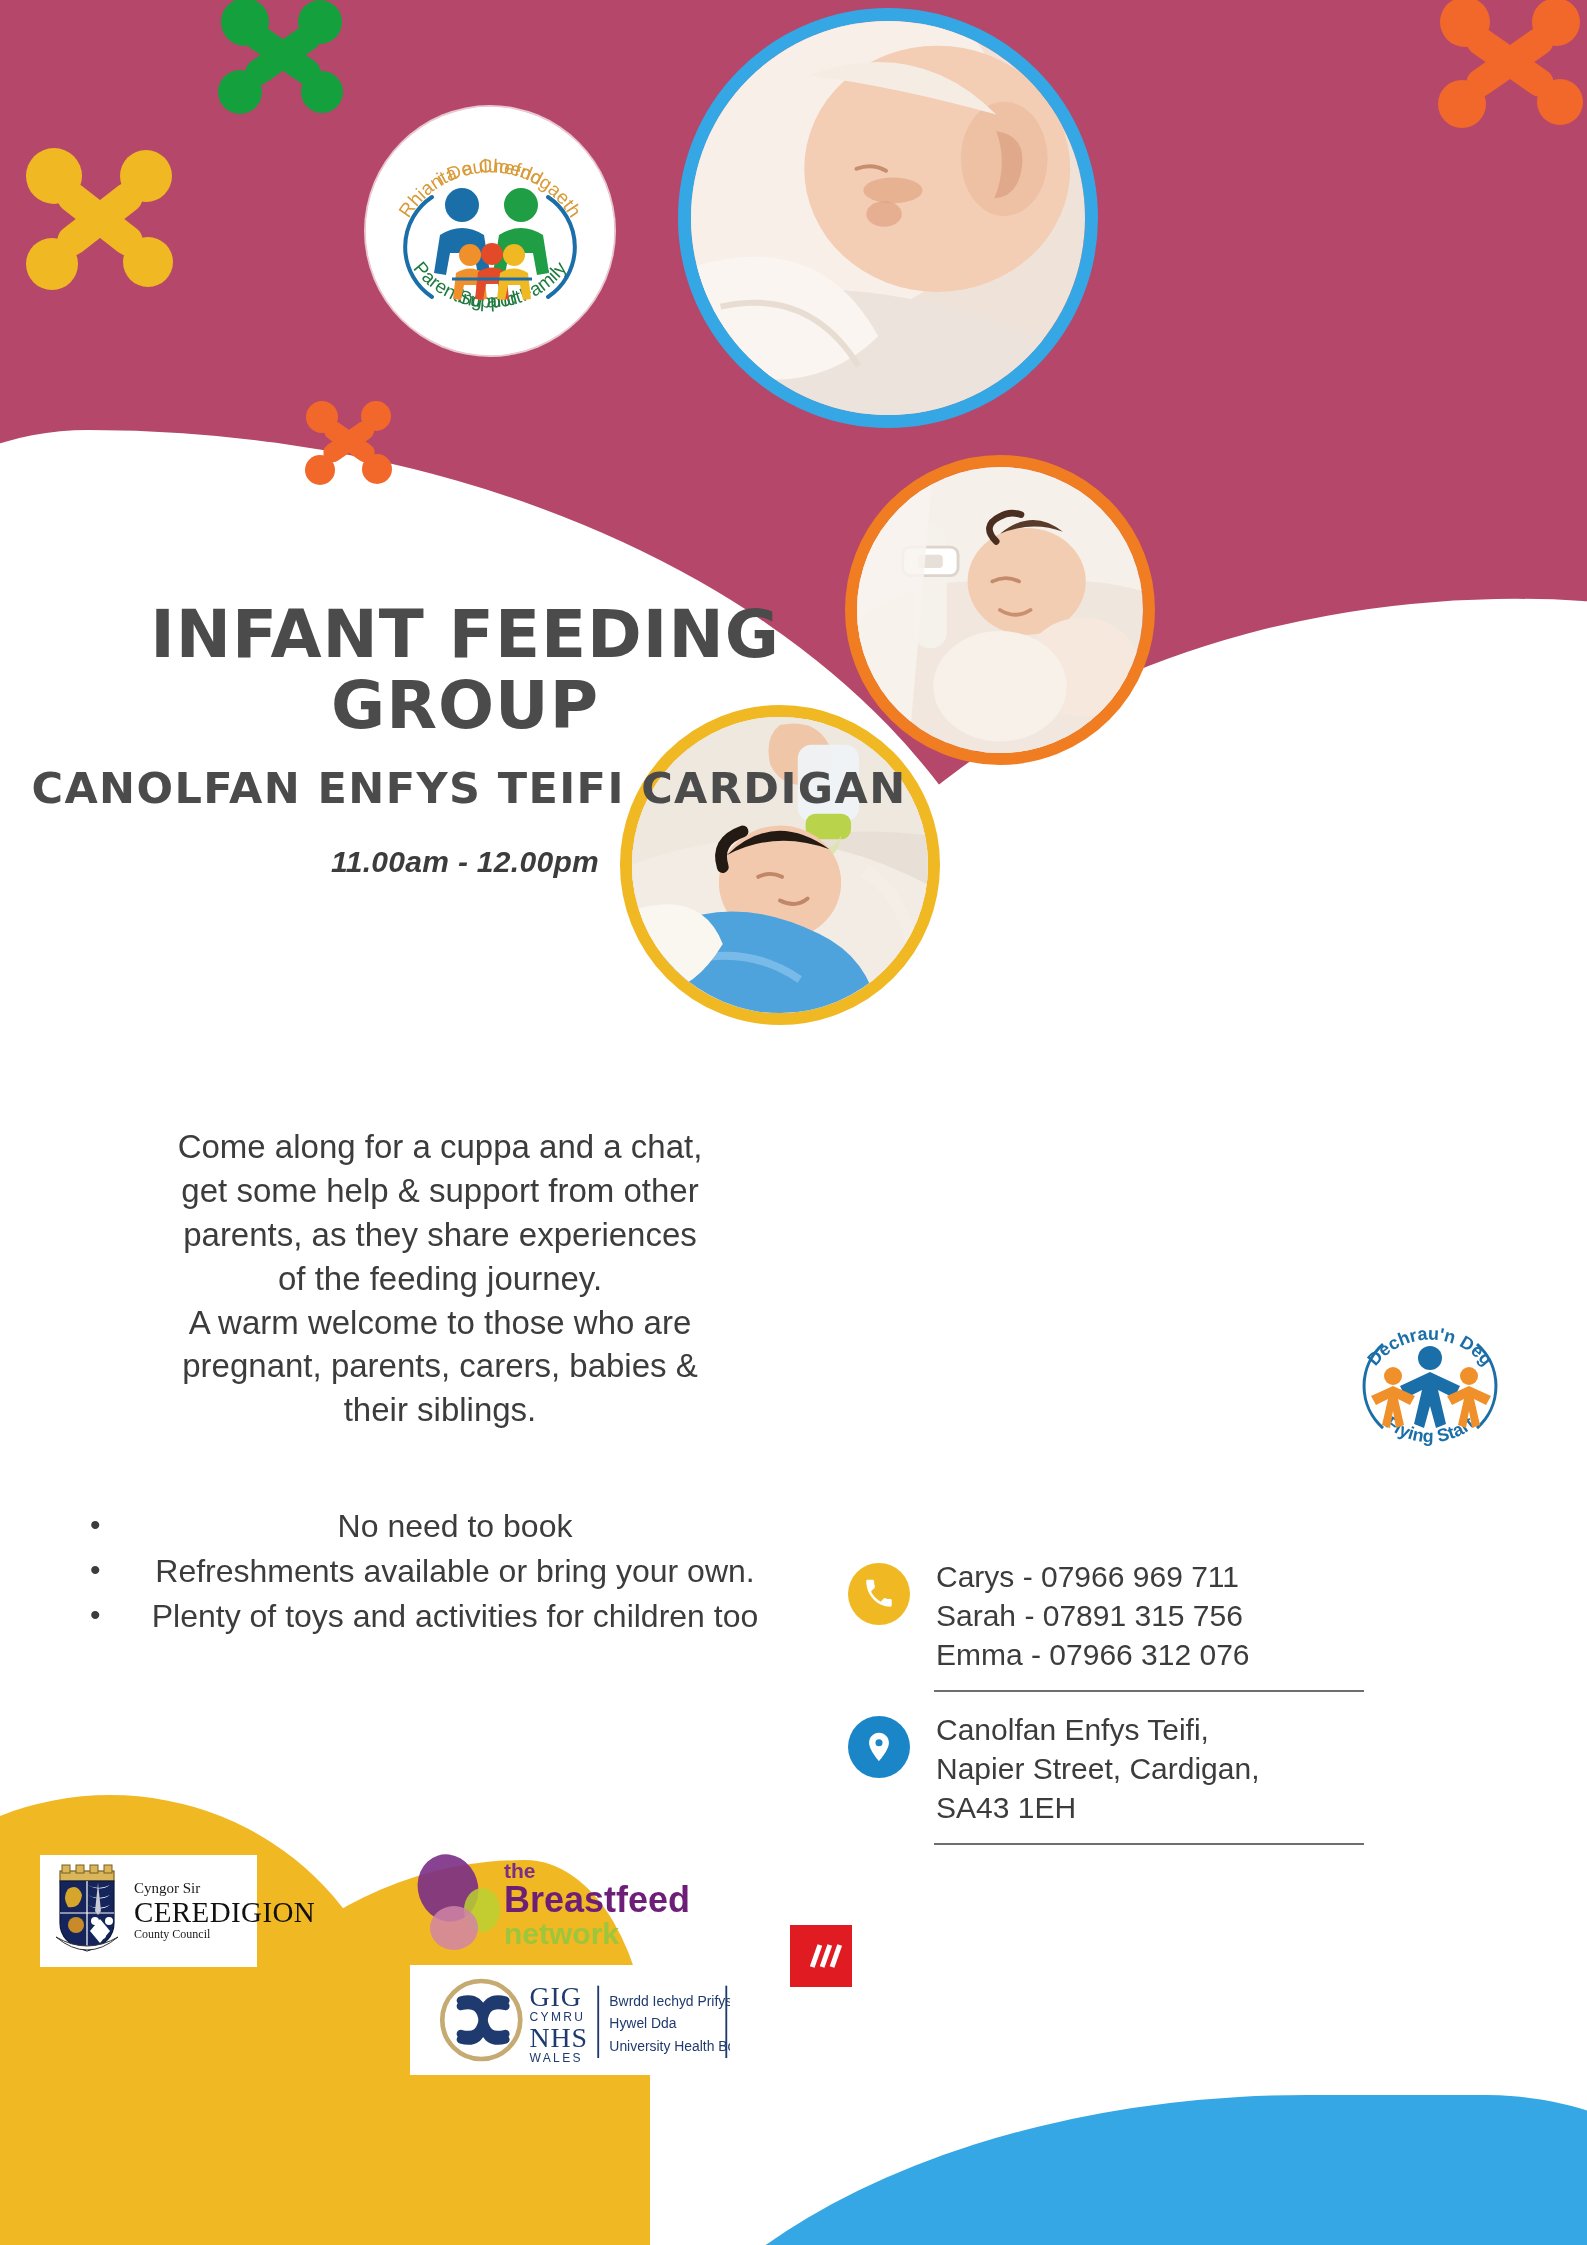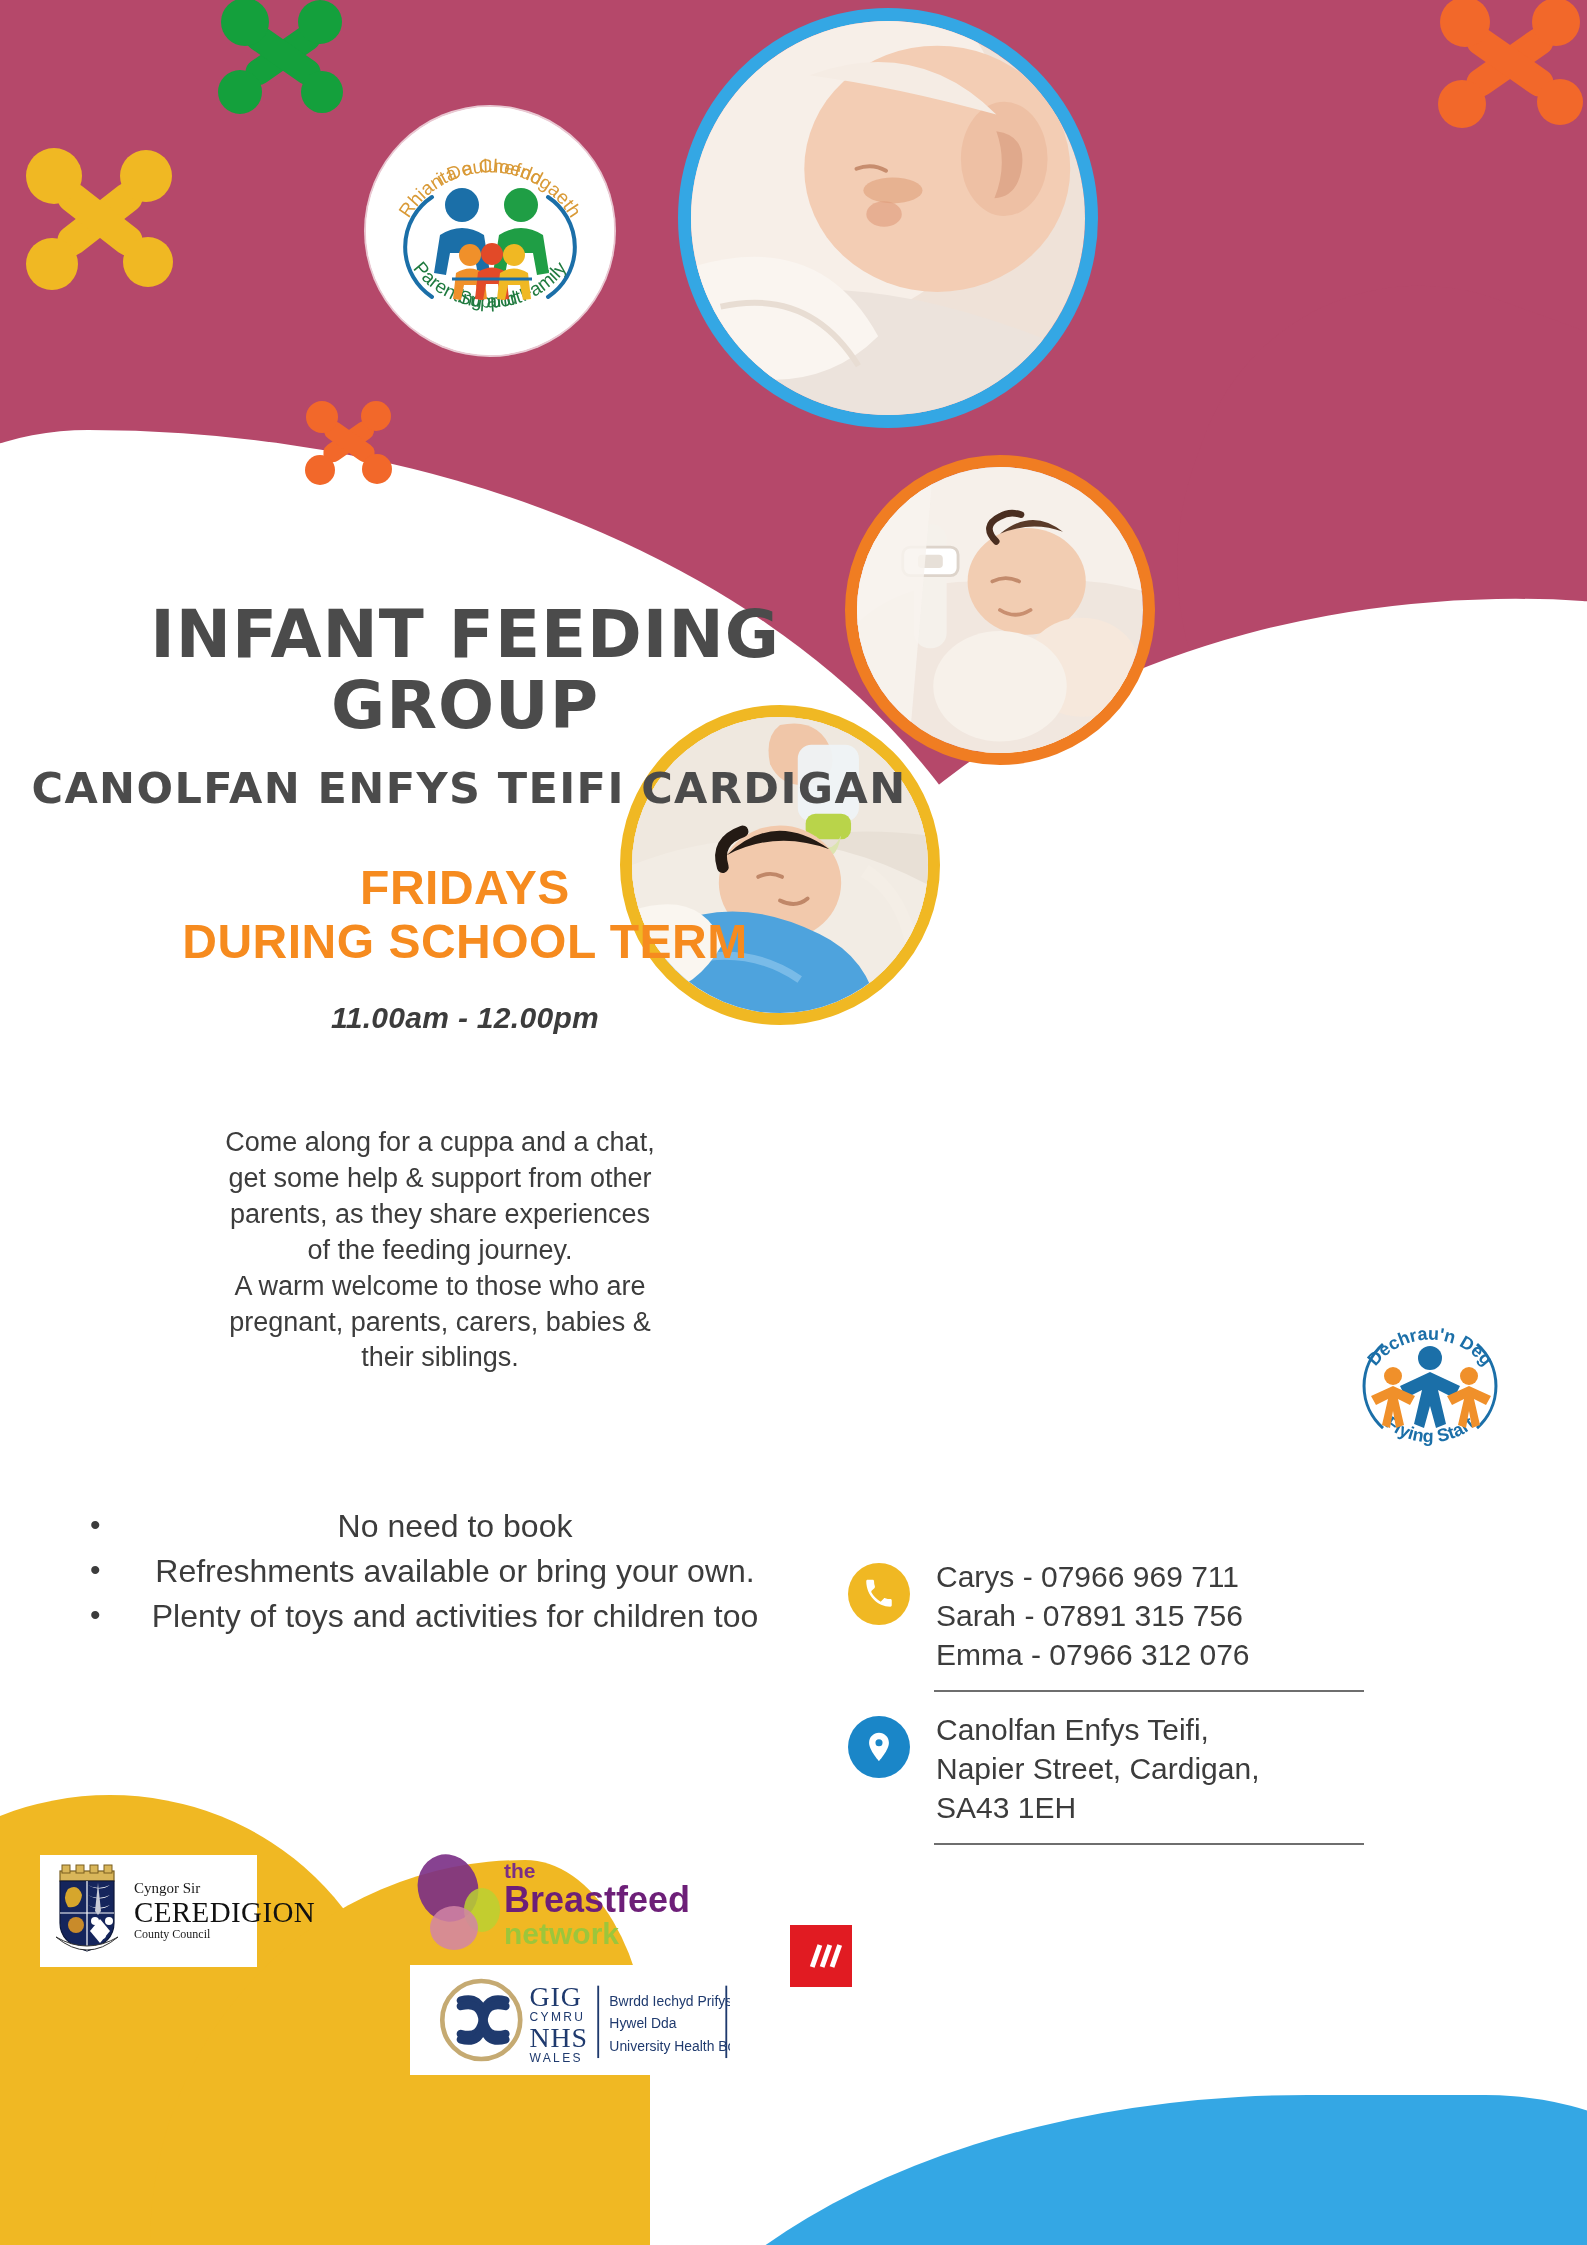--- a/index.html
+++ b/index.html
@@ -476,10 +476,6 @@
     <div>GROUP</div>
   </div>
   <div class="title-sub">CANOLFAN ENFYS TEIFI CARDIGAN</div>
-  <div class="when">
-    <div>FRIDAYS</div>
-    <div>DURING SCHOOL TERM</div>
-  </div>
   <div class="time">11.00am - 12.00pm</div>
 </div>
 

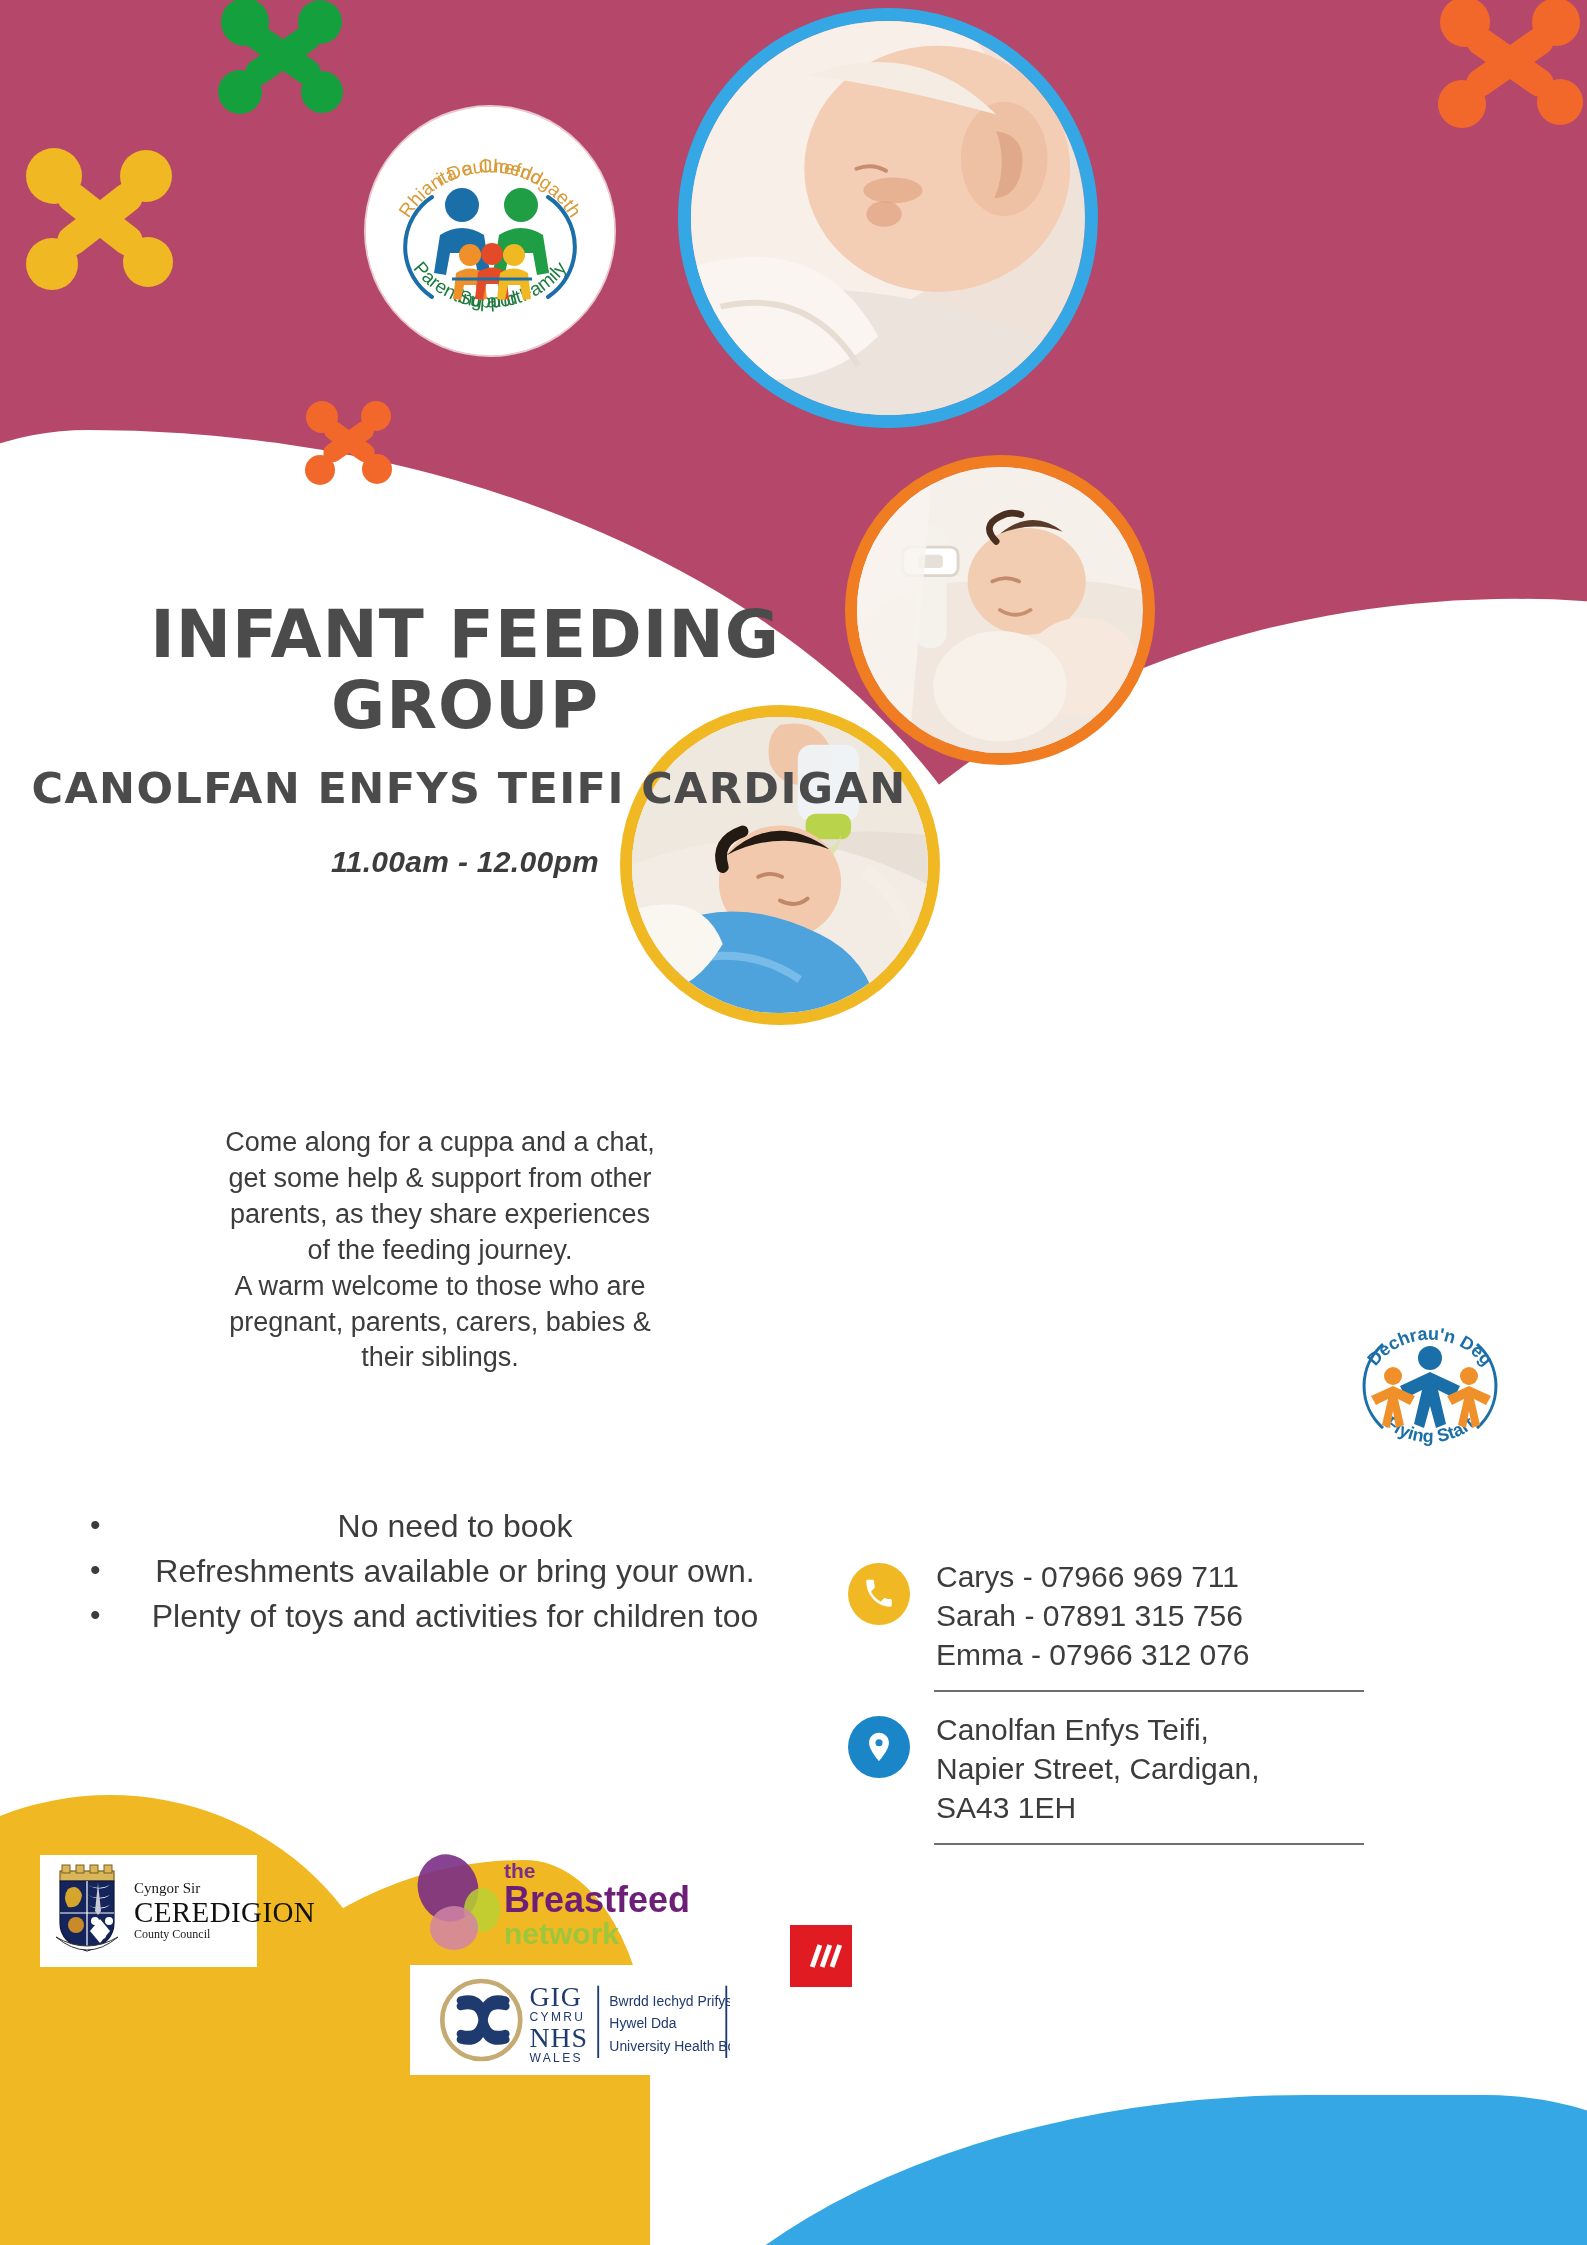--- a/index.html
+++ b/index.html
@@ -172,7 +172,7 @@
     left: 60px; top: 1125px;
     width: 760px;
     text-align: center;
-    font-size: 27px;
+    font-size: 33px;
     line-height: 1.33;
     color: #3c3c3c;
   }

